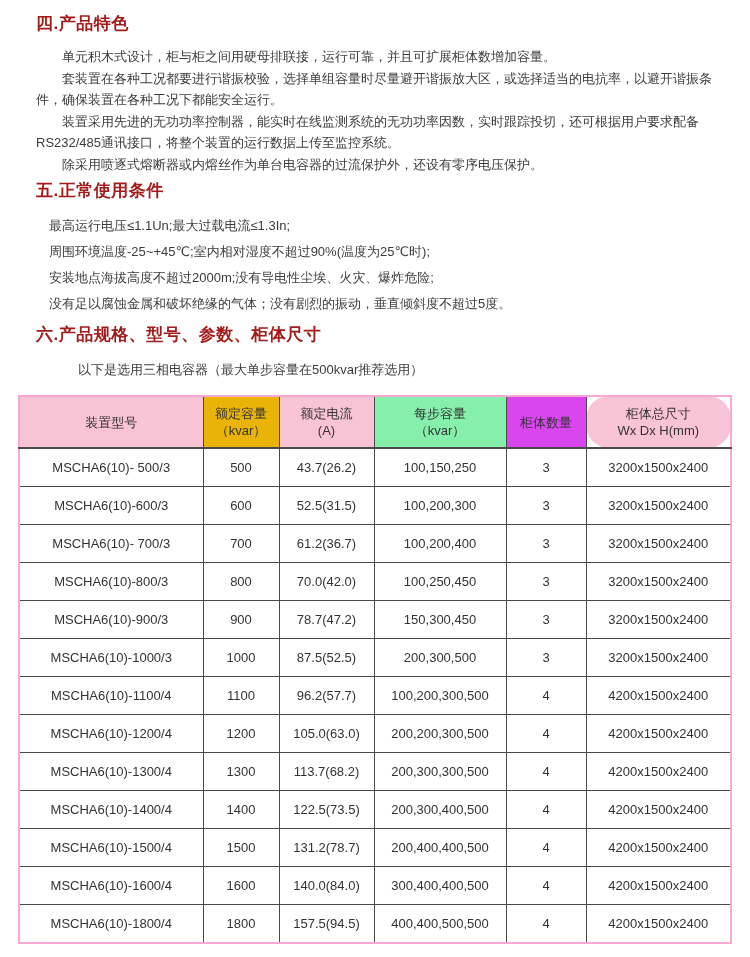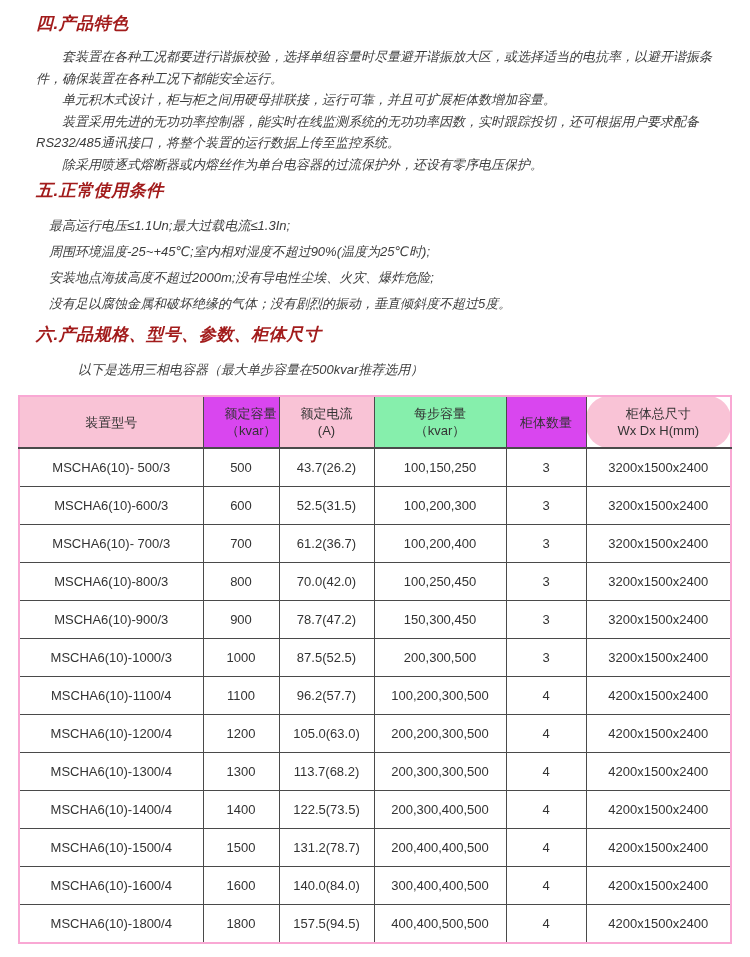--- a/index.html
+++ b/index.html
@@ -12,7 +12,7 @@
     overflow: hidden;
     box-sizing: border-box;
   }
-  .content { padding: 14px 24px 0 36px; font-style: italic; }
+  .content { padding: 14px 24px 0 36px; }
   .sec-h {
     color: #a21c1c;
     font-size: 17px;

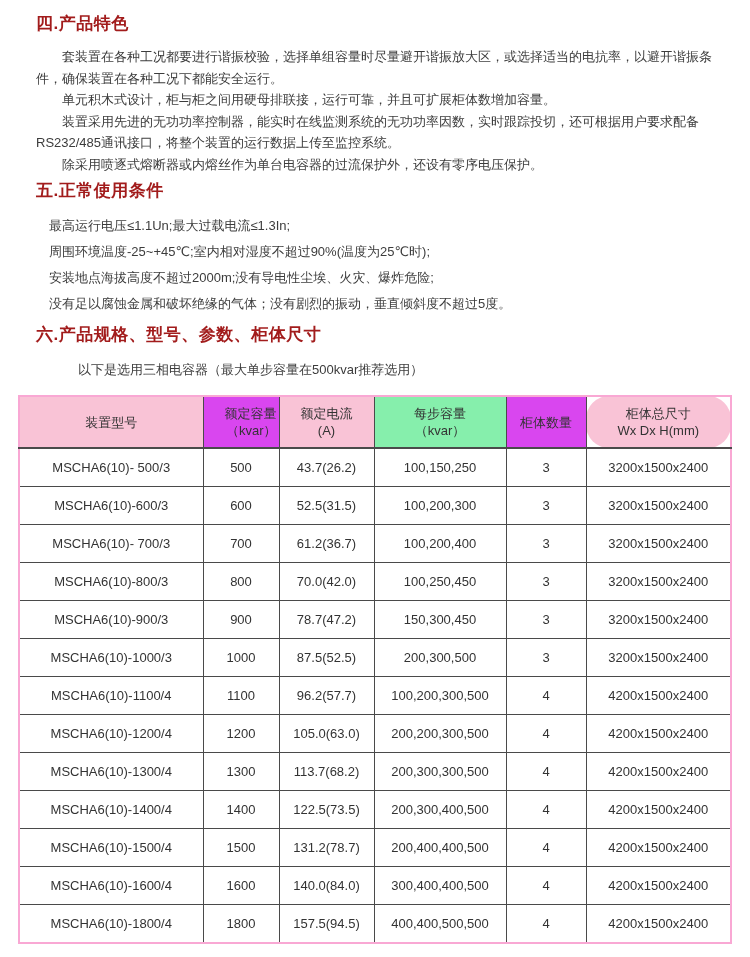--- a/index.html
+++ b/index.html
@@ -89,8 +89,8 @@
 
     <h2 class="sec-h">四.产品特色</h2>
     <div>
+      <p class="para">单元积木式设计，柜与柜之间用硬母排联接，运行可靠，并且可扩展柜体数增加容量。</p>
       <p class="para">套装置在各种工况都要进行谐振校验，选择单组容量时尽量避开谐振放大区，或选择适当的电抗率，以避开谐振条件，确保装置在各种工况下都能安全运行。</p>
-      <p class="para">单元积木式设计，柜与柜之间用硬母排联接，运行可靠，并且可扩展柜体数增加容量。</p>
       <p class="para">装置采用先进的无功功率控制器，能实时在线监测系统的无功功率因数，实时跟踪投切，还可根据用户要求配备RS232/485通讯接口，将整个装置的运行数据上传至监控系统。</p>
       <p class="para">除采用喷逐式熔断器或内熔丝作为单台电容器的过流保护外，还设有零序电压保护。</p>
     </div>

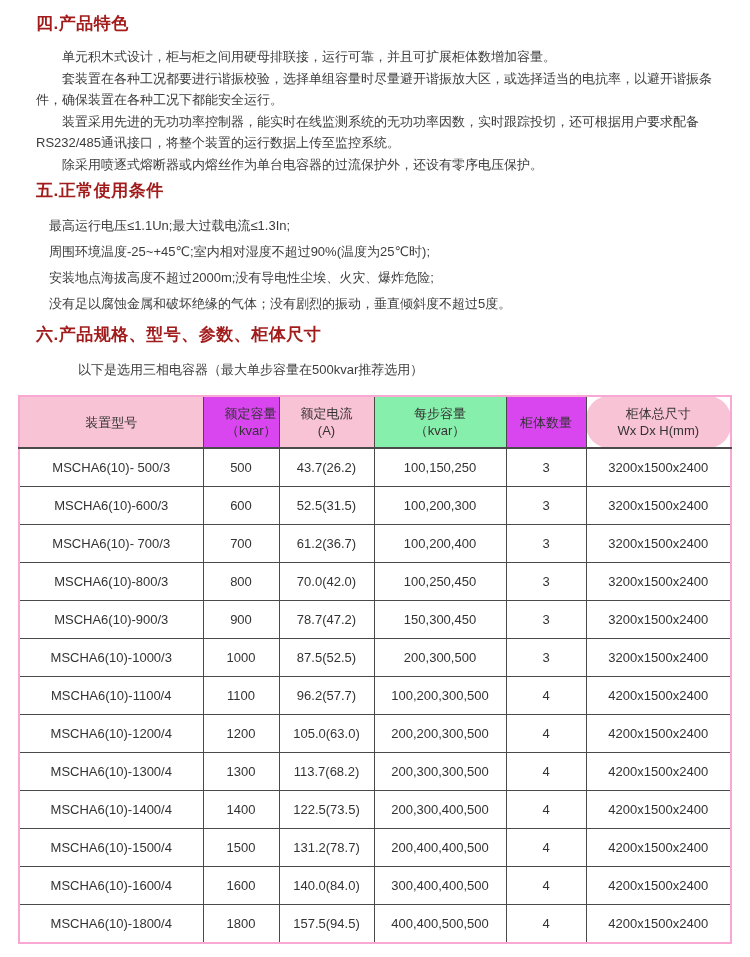--- a/index.html
+++ b/index.html
@@ -119,7 +119,7 @@
     <thead>
         <tr>
           <th style="background: rgb(249, 195, 214);">装置型号</th>
-          <th style="background: #d946ef; text-align: right;">额定容量
+          <th style="background: #eab308;">额定容量
 （kvar）</th>
           <th style="background: rgb(249, 195, 214);">额定电流
 (A)</th>

